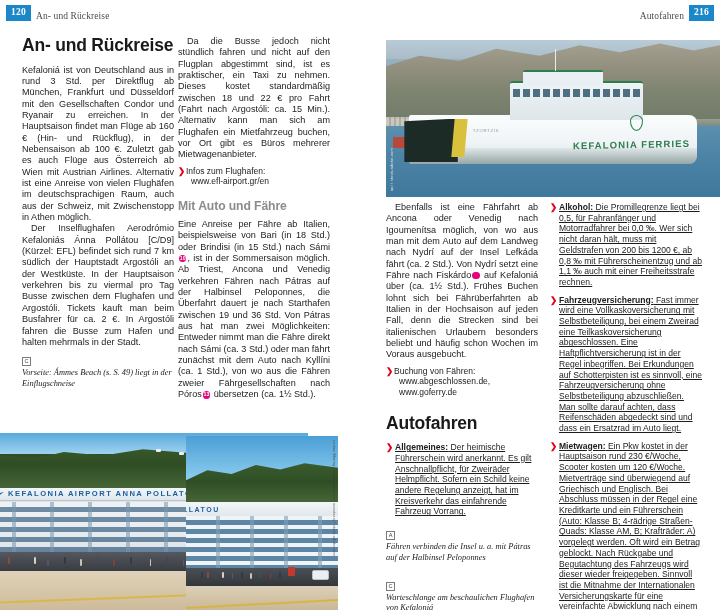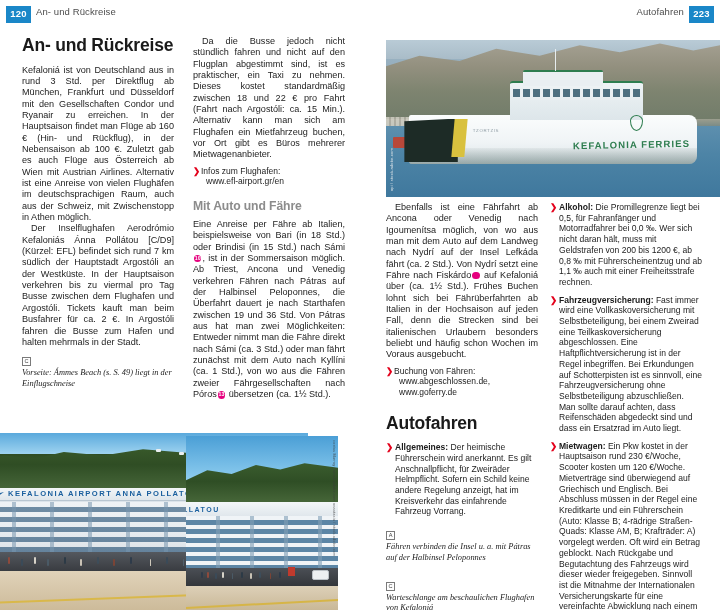--- a/index.html
+++ b/index.html
@@ -21,10 +21,11 @@
     top: 6px;
     height: 15px;
     display: flex;
-    align-items: flex-start;
+    align-items: flex-end;
     font-size: 9.5px;
     color: #4d4d4d;
     letter-spacing: .1px;
+    font-family: Liberation Serif, serif;
   }
   .runhead.left { left: 6px; }
   .runhead.right { right: 6px; }

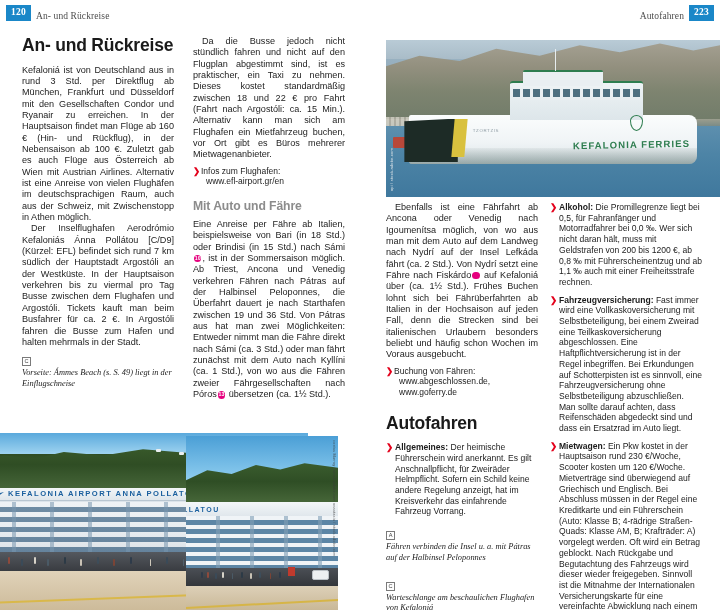--- a/index.html
+++ b/index.html
@@ -539,7 +539,7 @@
 
 <div class="runhead right">
   <span class="rh-text">Autofahren</span>
-  <span class="folio">223</span>
+  <span class="folio">216</span>
 </div>
 
 <div class="page">

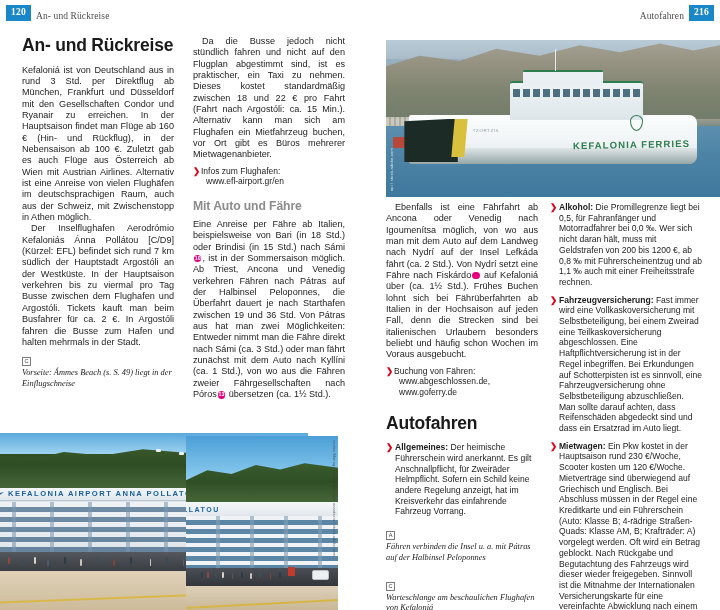--- a/index.html
+++ b/index.html
@@ -63,7 +63,7 @@
     overflow: hidden;
   }
   .col1 { left: 22px; }
-  .col2 { left: 193px; }
+  .col2 { left: 178px; }
   .col3 { left: 386px; }
   .col4 { left: 550px; }
 

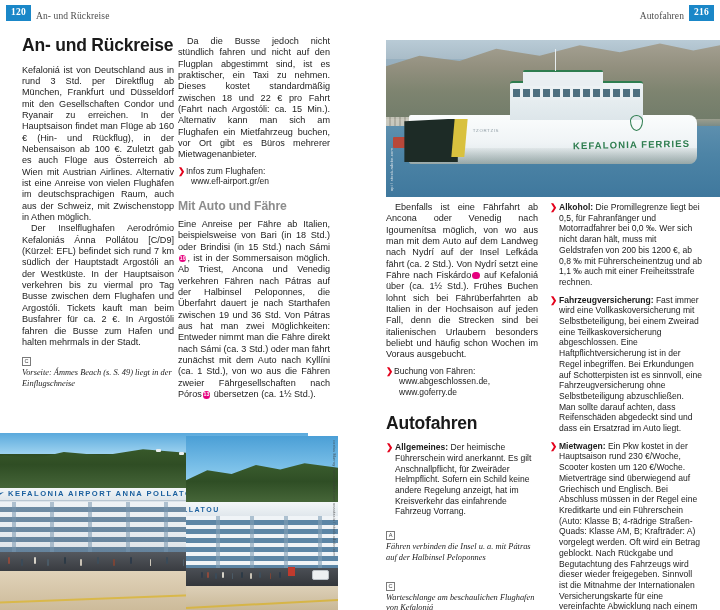--- a/index.html
+++ b/index.html
@@ -147,7 +147,7 @@
     font-weight: bold;
     flex: 0 0 9px;
   }
-  .tip .ttext { flex: 1; text-align: left; }
+  .tip .ttext { flex: 1; text-align: left; text-decoration: underline; }
   .tip .ttext b { font-weight: bold; }
 
   

